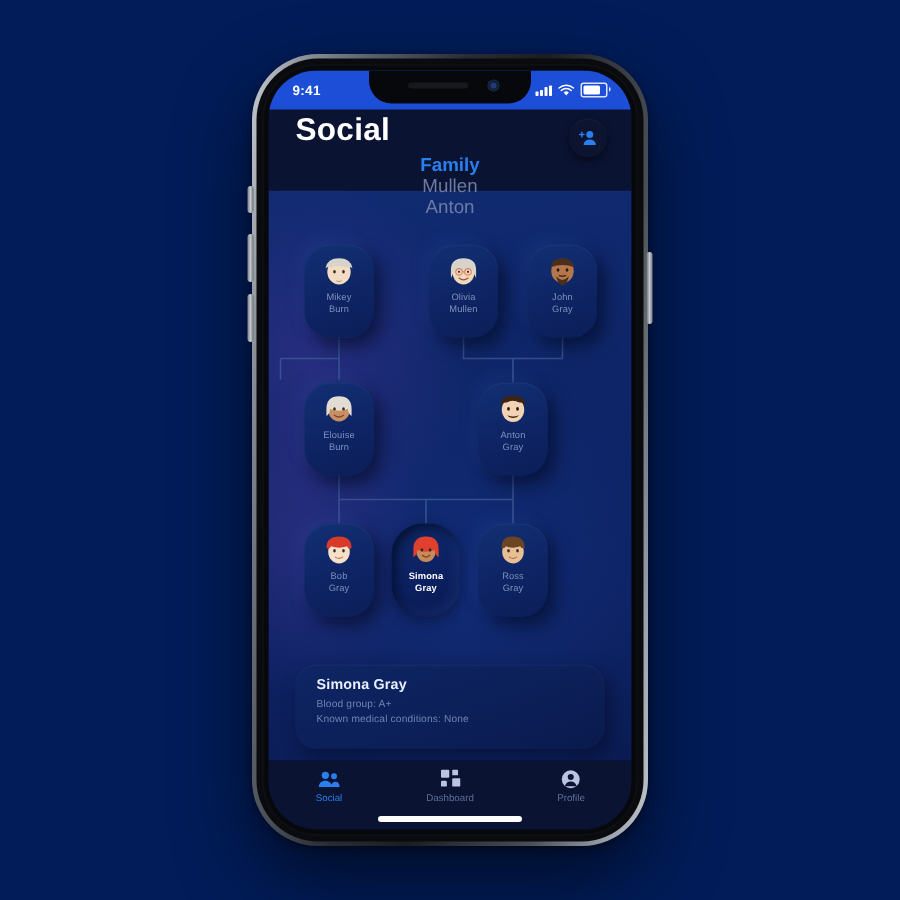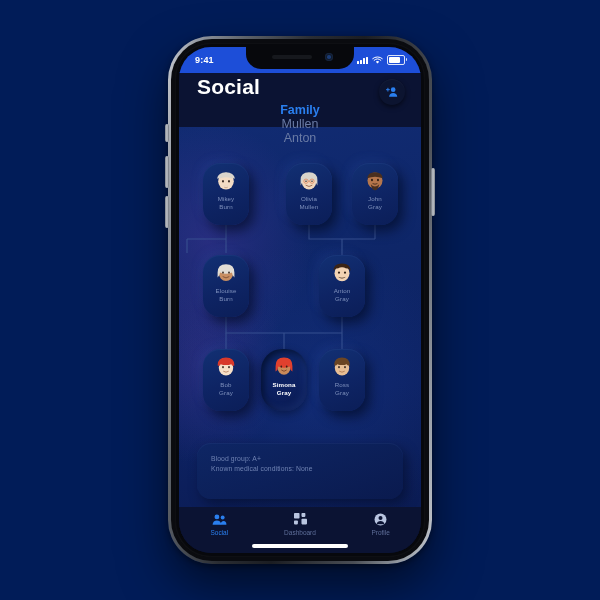--- a/index.html
+++ b/index.html
@@ -369,6 +369,7 @@
         </div>
 
         <div class="infocard">
+          <div class="info-name">Simona Gray</div>
           <div class="info-line">Blood group: A+</div>
           <div class="info-line">Known medical conditions: None</div>
         </div>

